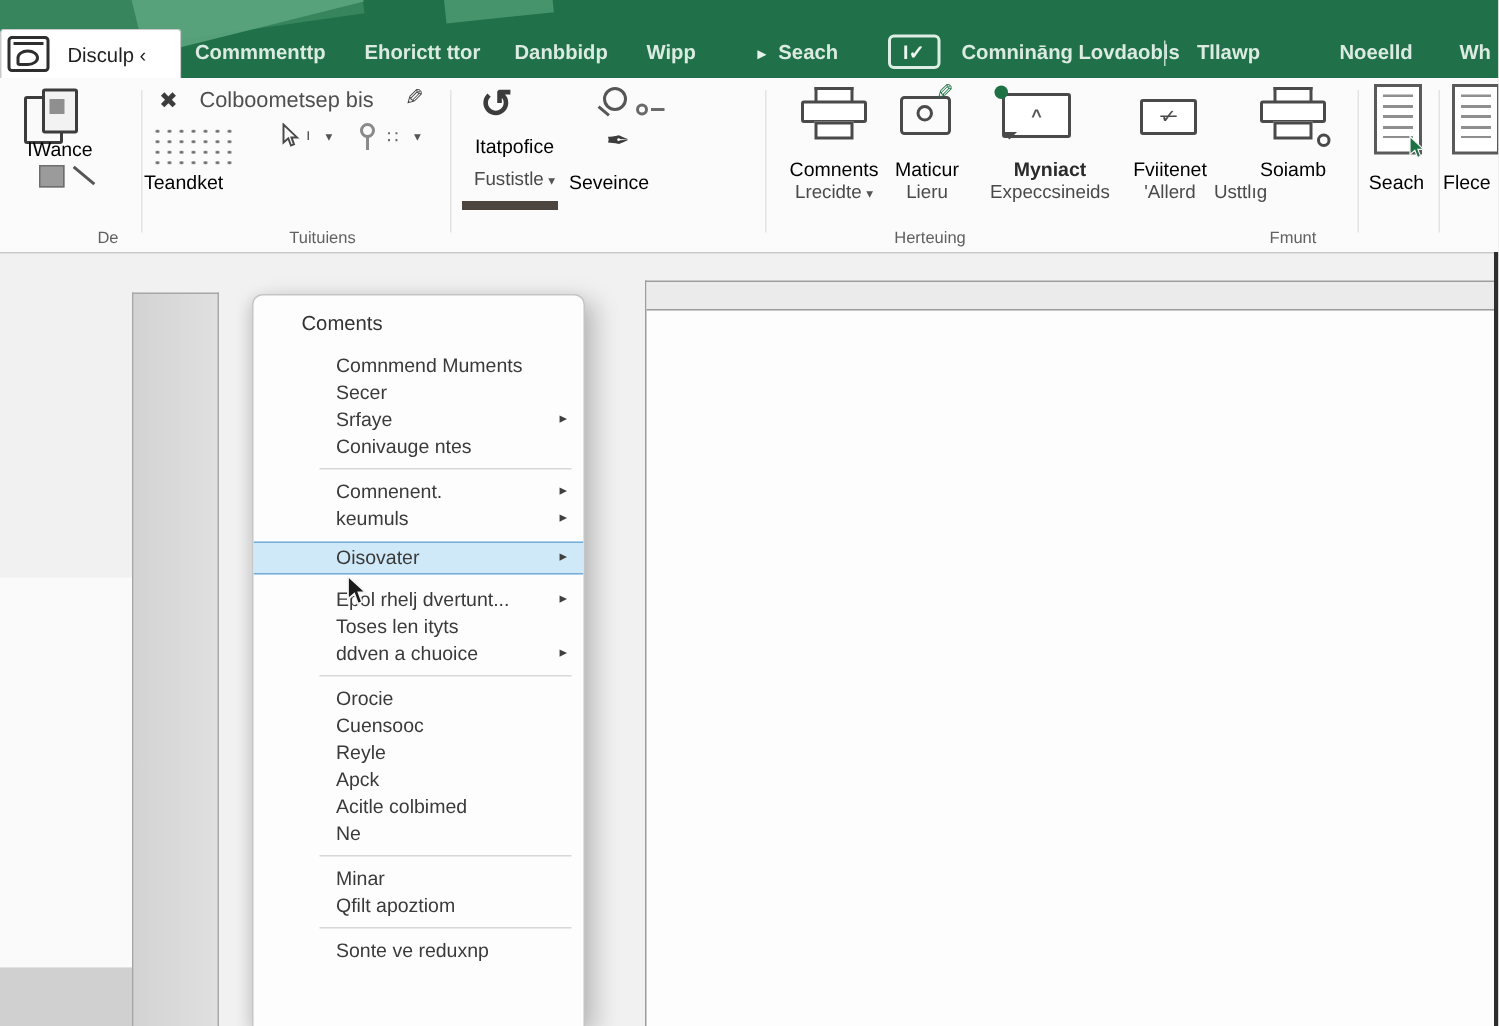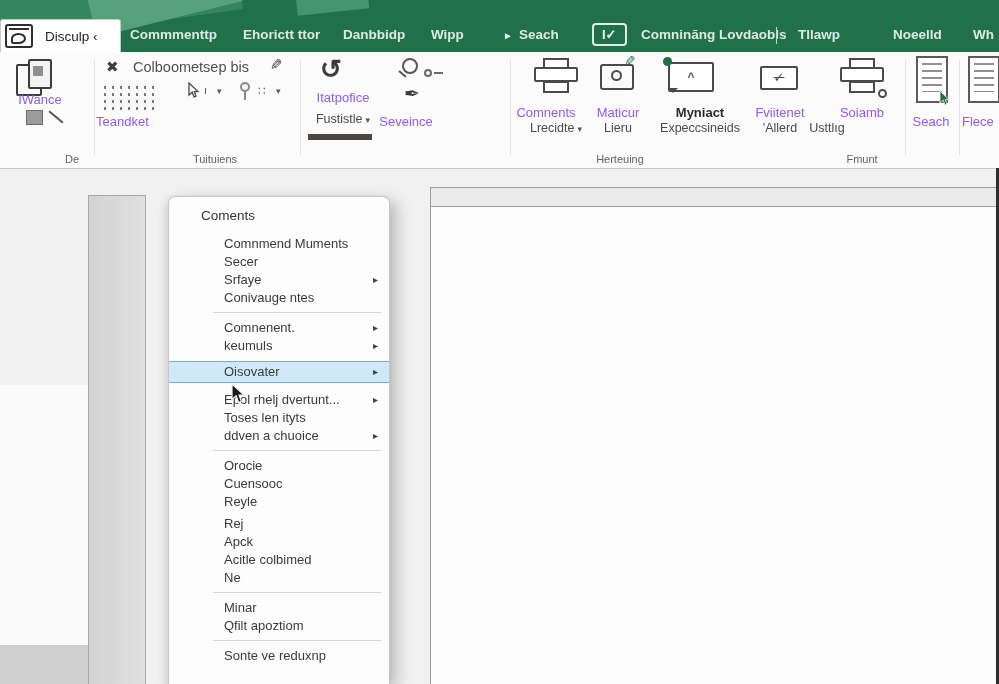--- a/index.html
+++ b/index.html
@@ -28,7 +28,7 @@
   .ribbon{position:absolute;left:0;top:52px;width:999px;height:116px;background:#fbfbfb;border-bottom:1px solid #c9c9c9;}
   .rdiv{position:absolute;top:8px;height:95px;width:1px;background:#e3e3e3;}
   .grp-label{position:absolute;bottom:3px;font-size:11px;color:#616161;text-align:center;}
-  .rlabel{position:absolute;font-size:13px;color:#8b5cf6;text-align:center;white-space:nowrap;}
+  .rlabel{position:absolute;font-size:13px;color:#000000;text-align:center;white-space:nowrap;}
   .rlabel.sub{font-size:12.5px;color:#4a4a4a;}
   .rlabel.bold{font-weight:700;color:#2b2b2b;}
   .caret{font-size:9px;color:#555;margin-left:3px;}

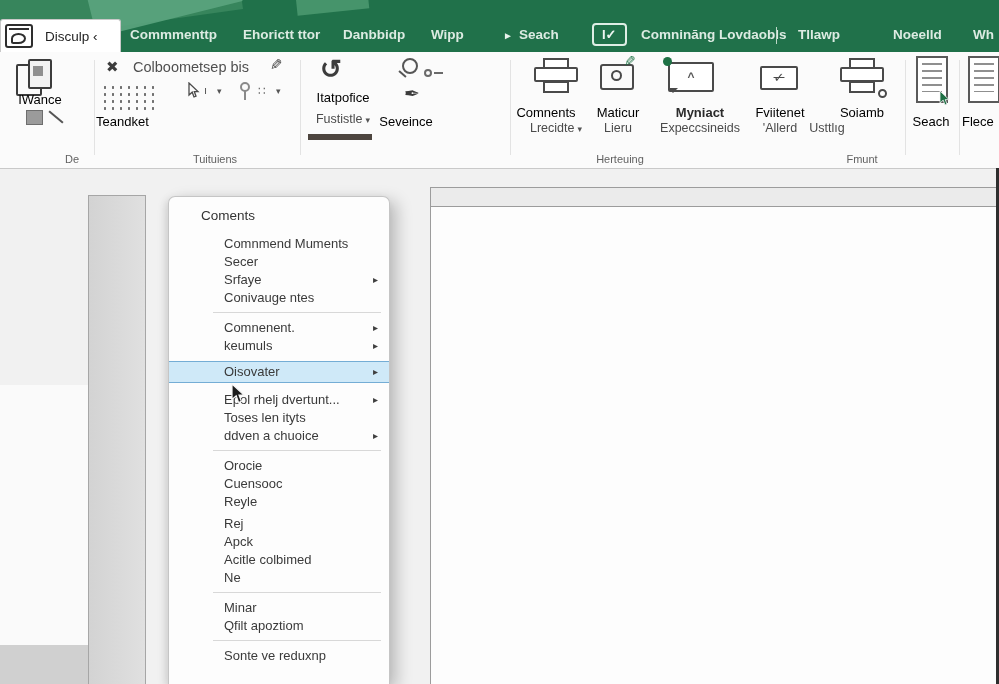--- a/index.html
+++ b/index.html
@@ -181,7 +181,7 @@
           <div class="pb"></div>
           <div class="po"></div>
       </div>
-      <div class="rlabel" style="left:492px;top:53px;width:92px;padding-left:8px;">Comnents</div>
+      <div class="rlabel" style="left:510px;top:53px;width:92px;">Comnents</div>
       <div class="rlabel sub" style="left:514px;top:69px;width:84px;">
         <span>Lrecidte</span><span class="caret">▾</span>
       </div>

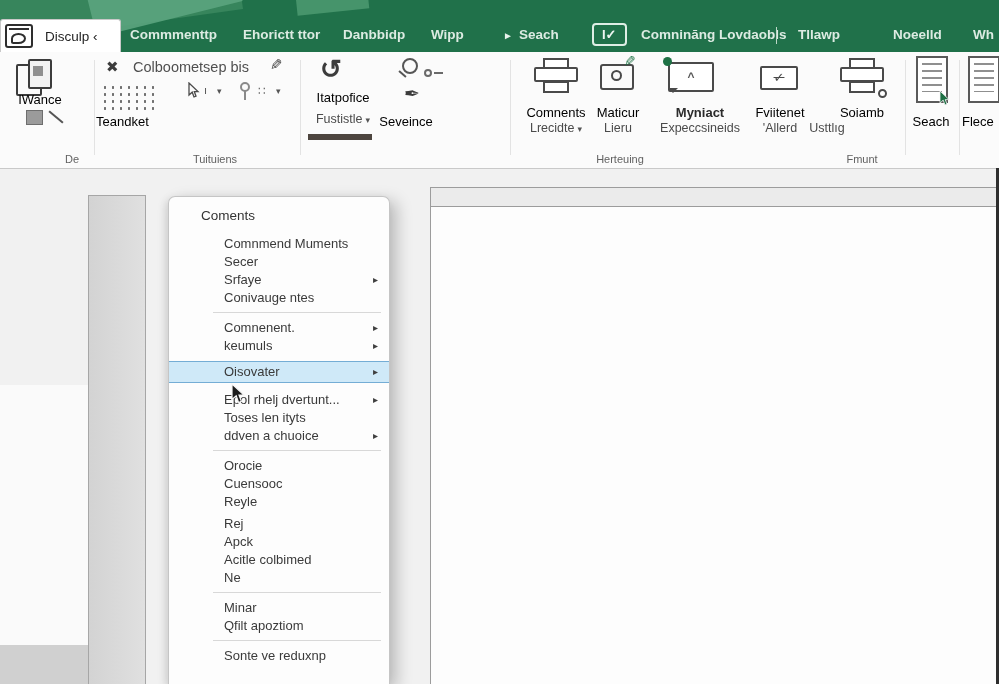--- a/index.html
+++ b/index.html
@@ -269,7 +269,6 @@
     <div class="menu-item"><span>Orocie</span></div>
     <div class="menu-item"><span>Cuensooc</span></div>
     <div class="menu-item"><span>Reyle</span></div>
-    <div class="menu-item mt4"><span>Rej</span></div>
     <div class="menu-item"><span>Apck</span></div>
     <div class="menu-item"><span>Acitle colbimed</span></div>
     <div class="menu-item"><span>Ne</span></div>

